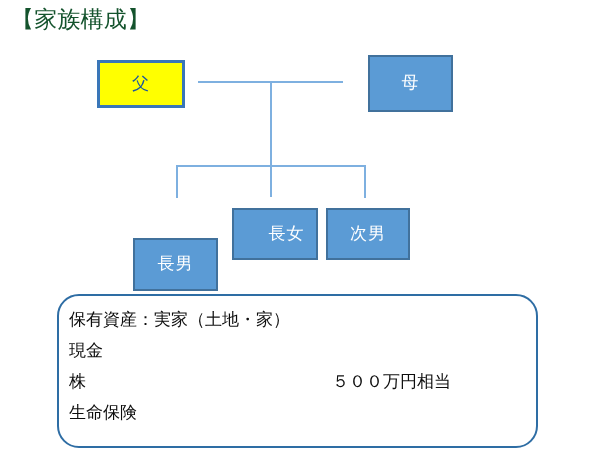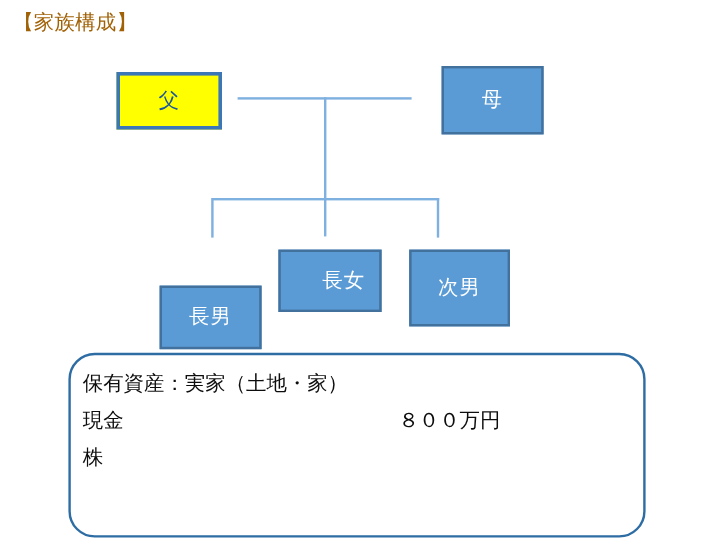--- a/index.html
+++ b/index.html
@@ -26,9 +26,9 @@
     position: absolute;
     left: 11px;
     top: 8px;
-    font-size: 17px;
+    font-size: 23px;
     line-height: 22px;
-    color: #a16207;
+    color: #14532d;
     white-space: nowrap;
     letter-spacing: 0.2px;
   }

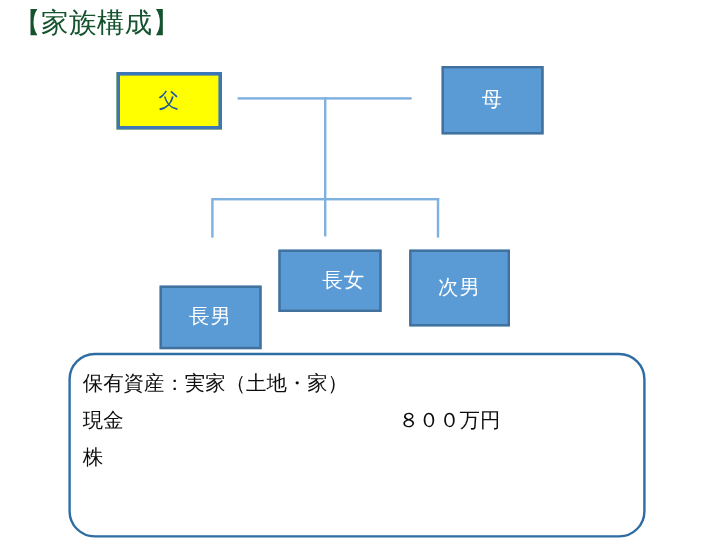--- a/index.html
+++ b/index.html
@@ -139,7 +139,7 @@
     <span class="node-label">長女</span>
   </div>
 
-  <div class="node person" style="left:341px; top:208px; width:84px; height:64px;">
+  <div class="node person" style="left:326px; top:208px; width:84px; height:52px;">
     <span class="node-label">次男</span>
   </div>
 

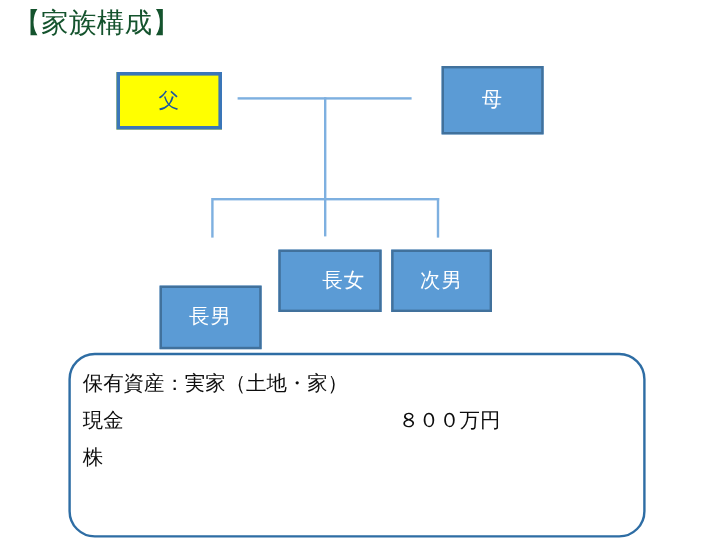--- a/index.html
+++ b/index.html
@@ -152,7 +152,6 @@
 
       <div class="asset-row indent">
         <span class="asset-label">現金</span>
-        <span class="asset-value">８００万円</span>
       </div>
 
       <div class="asset-row indent">

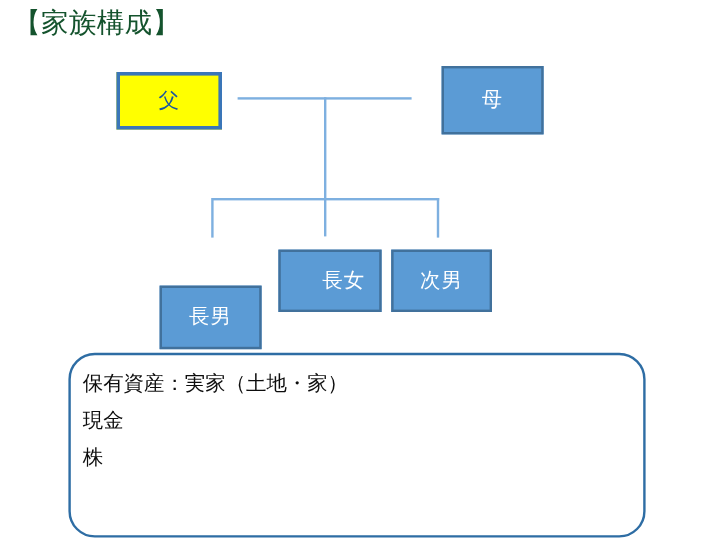--- a/index.html
+++ b/index.html
@@ -156,6 +156,7 @@
 
       <div class="asset-row indent">
         <span class="asset-label">株</span>
+        <span class="asset-value">５００万円相当</span>
       </div>
 
       <div class="asset-row indent">

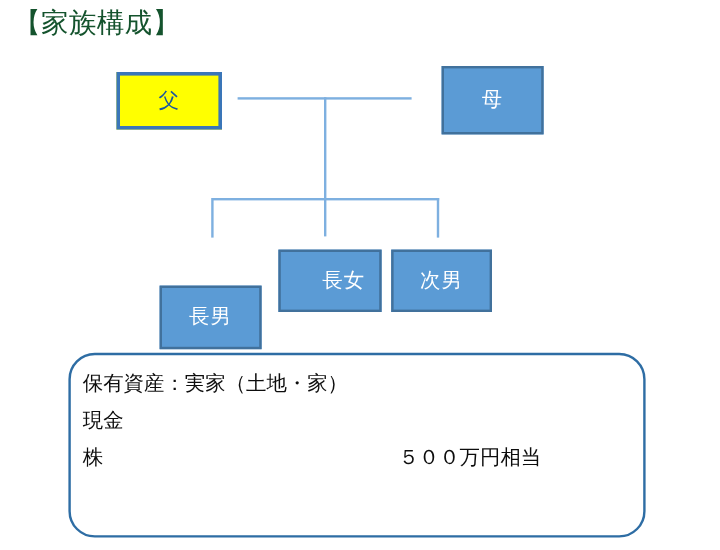--- a/index.html
+++ b/index.html
@@ -160,6 +160,7 @@
       </div>
 
       <div class="asset-row indent">
+        <span class="asset-label">生命保険</span>
       </div>
 
     </div>

